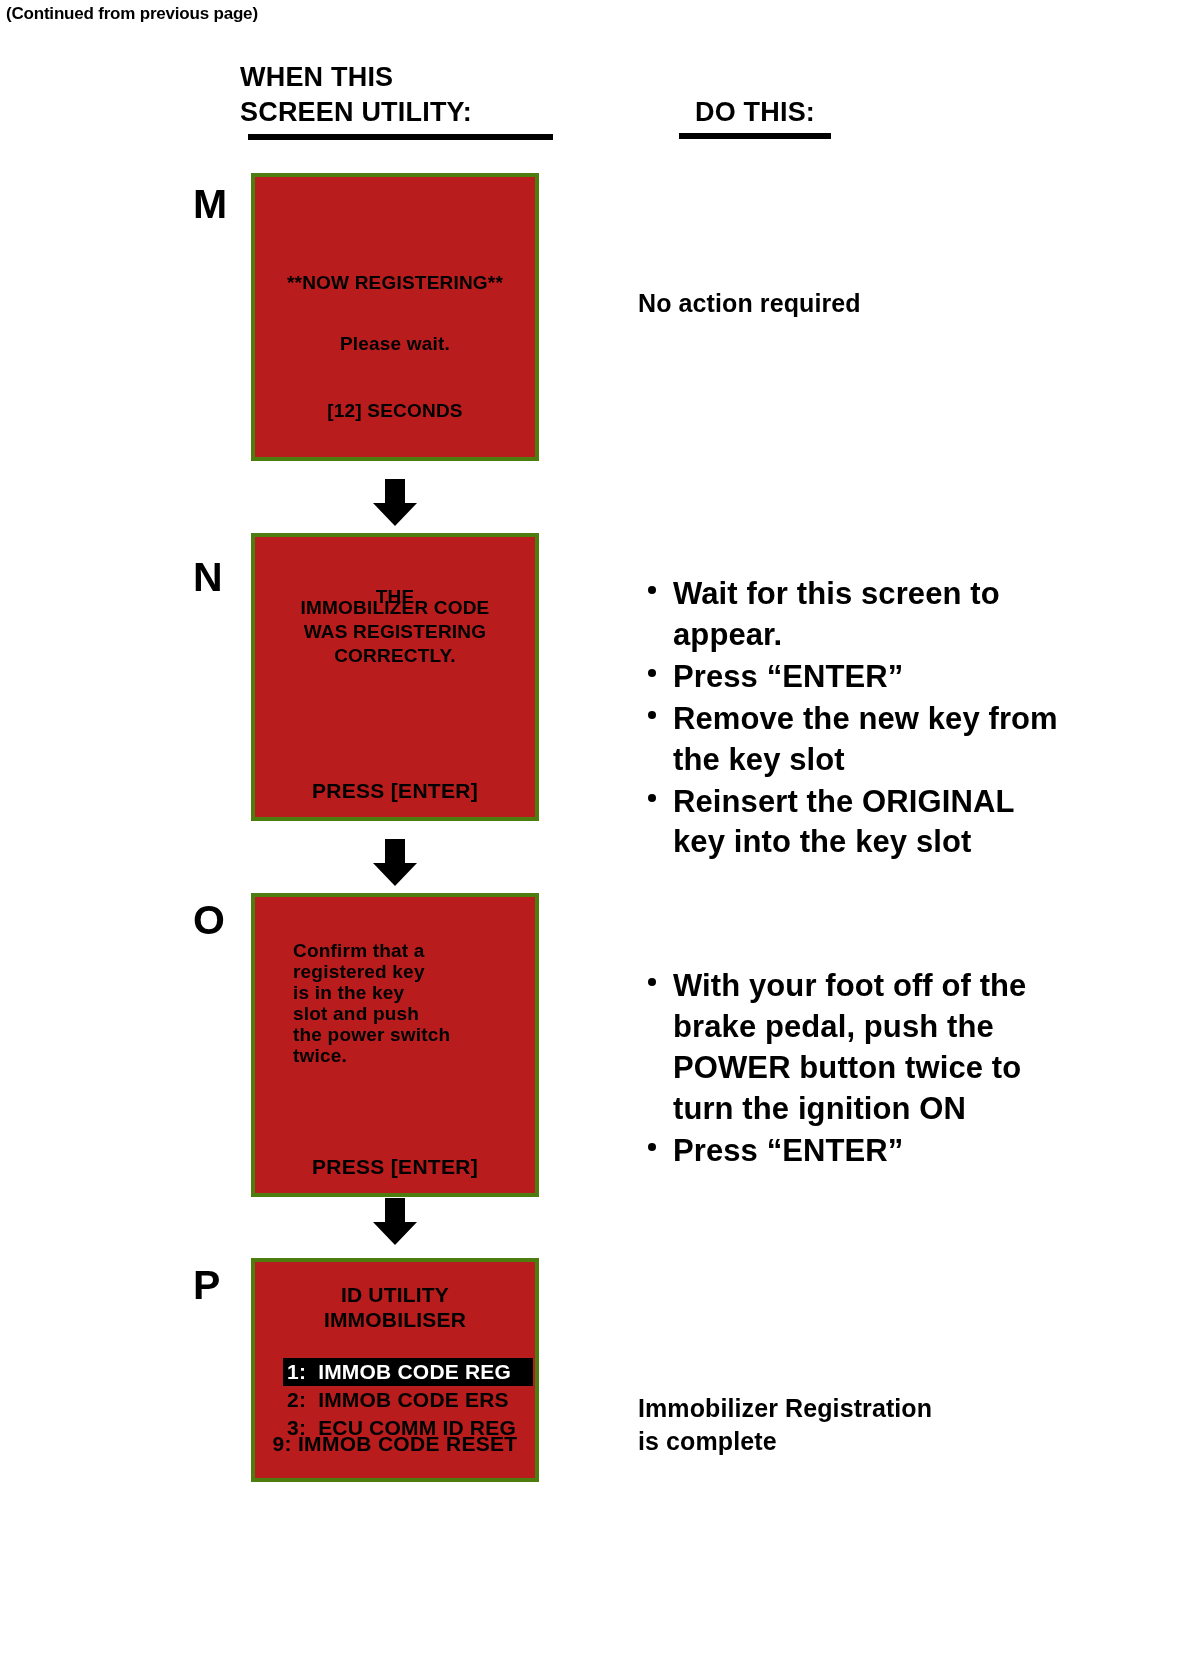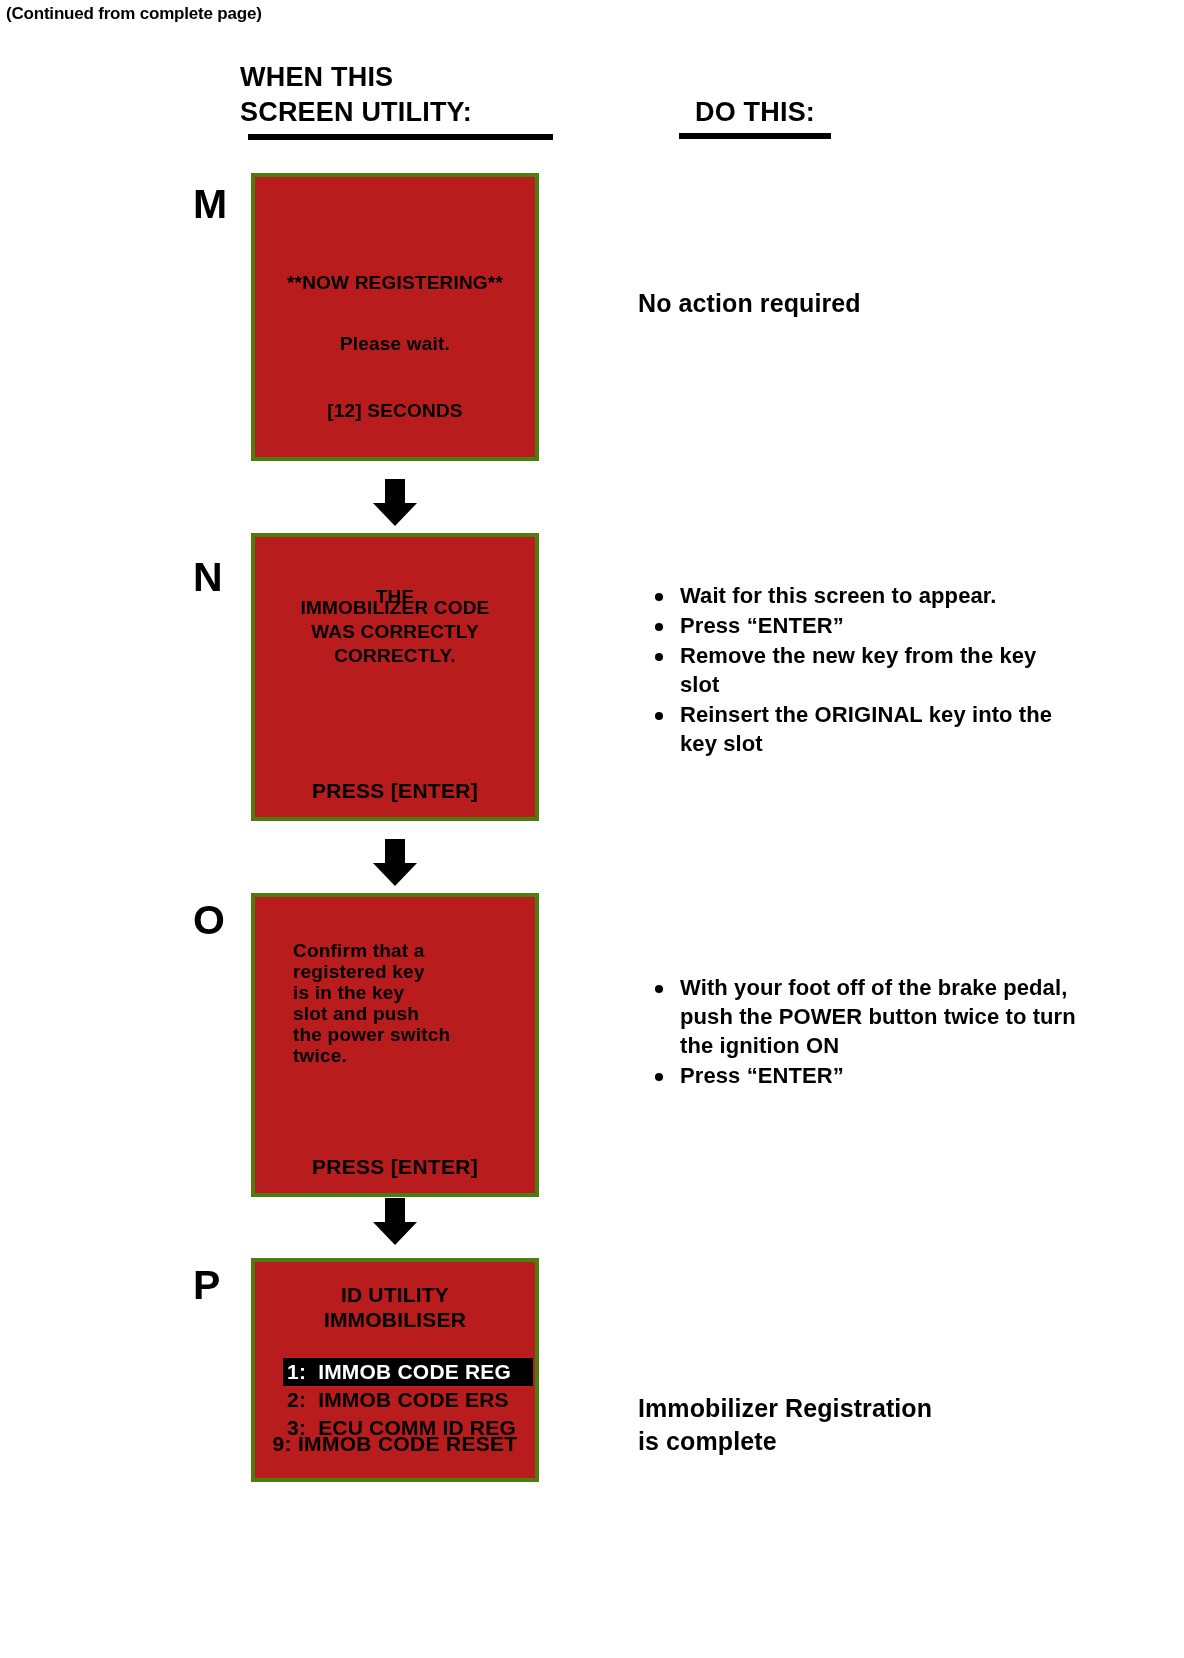--- a/index.html
+++ b/index.html
@@ -187,7 +187,7 @@
 
 <div class="page">
 
-  <div class="continued-note">(Continued from complete page)</div>
+  <div class="continued-note">(Continued from previous page)</div>
 
   <div class="col-head-left">
     <div>WHEN THIS</div>

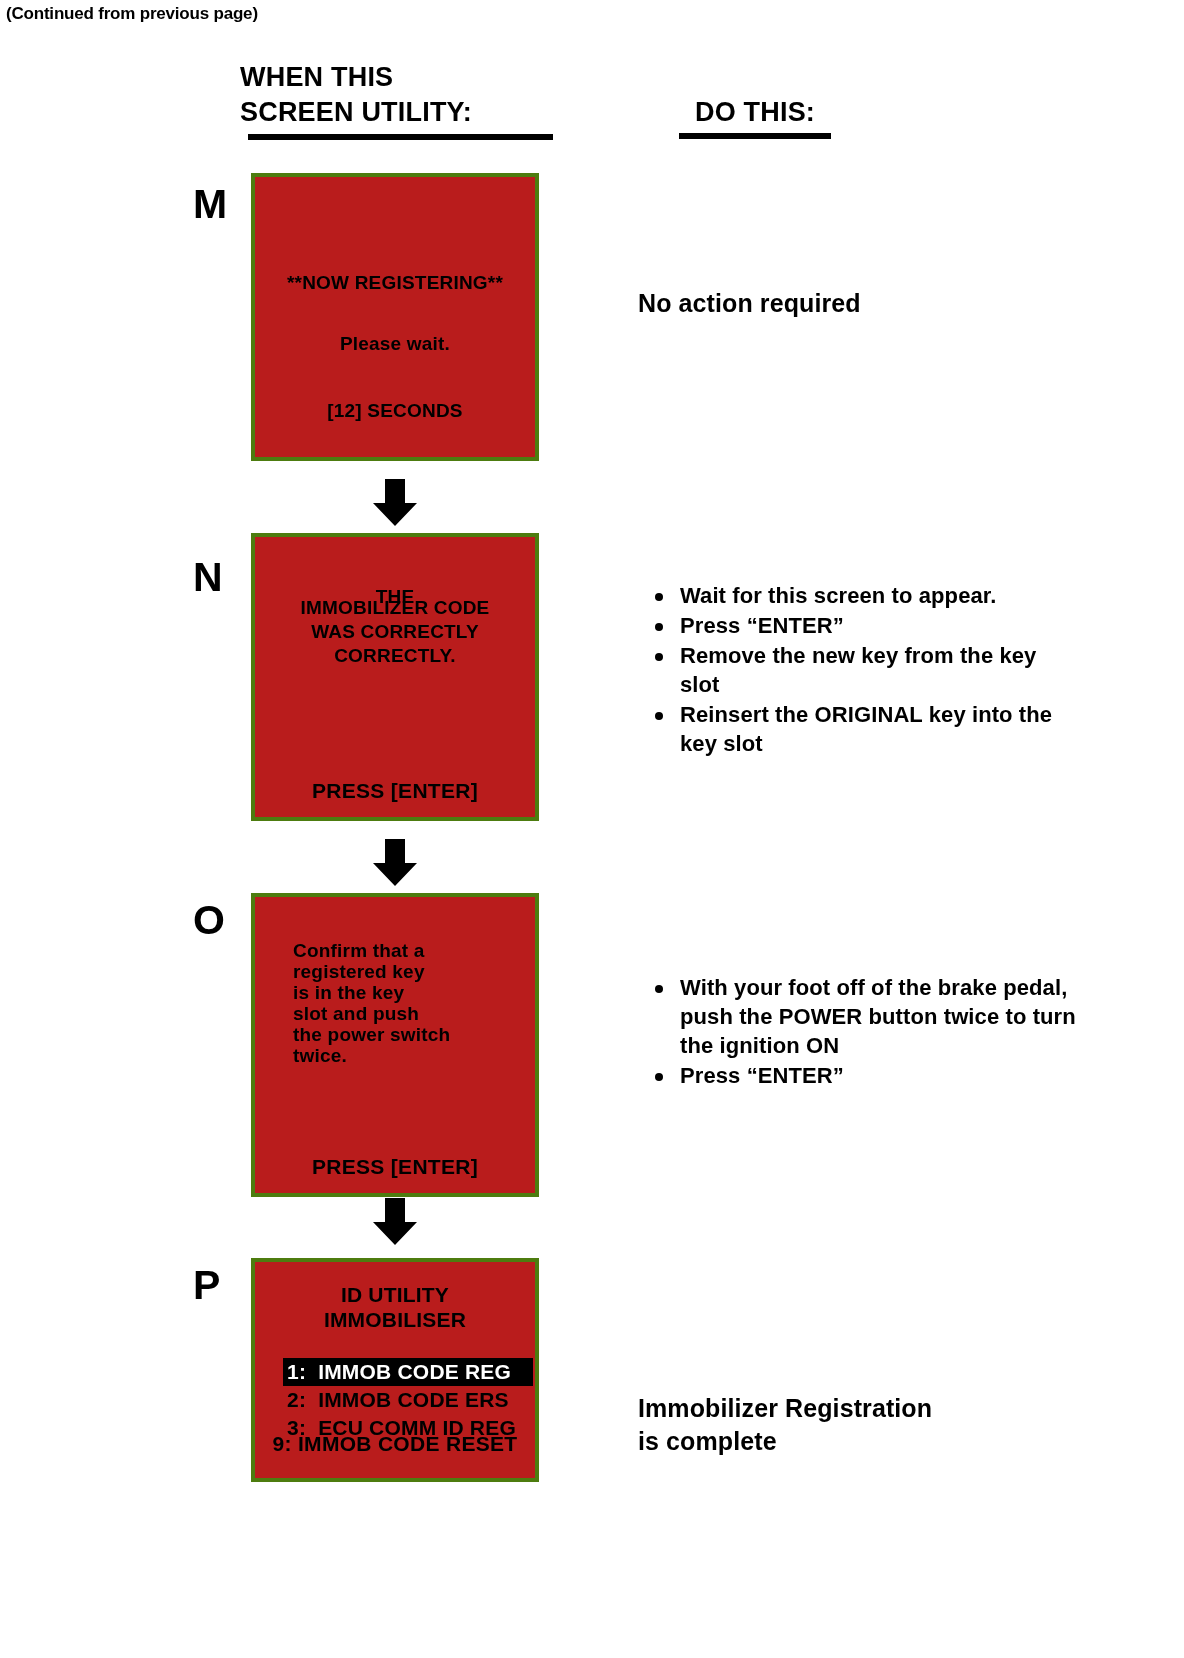--- a/index.html
+++ b/index.html
@@ -159,10 +159,10 @@
 
   .instr-list {
     position: absolute;
-    margin: 11px;
+    margin: 4px;
     padding: 0;
     list-style: none;
-    font-size: 22px;
+    font-size: 31px;
     font-weight: bold;
     line-height: 1.32;
     letter-spacing: 0.1px;

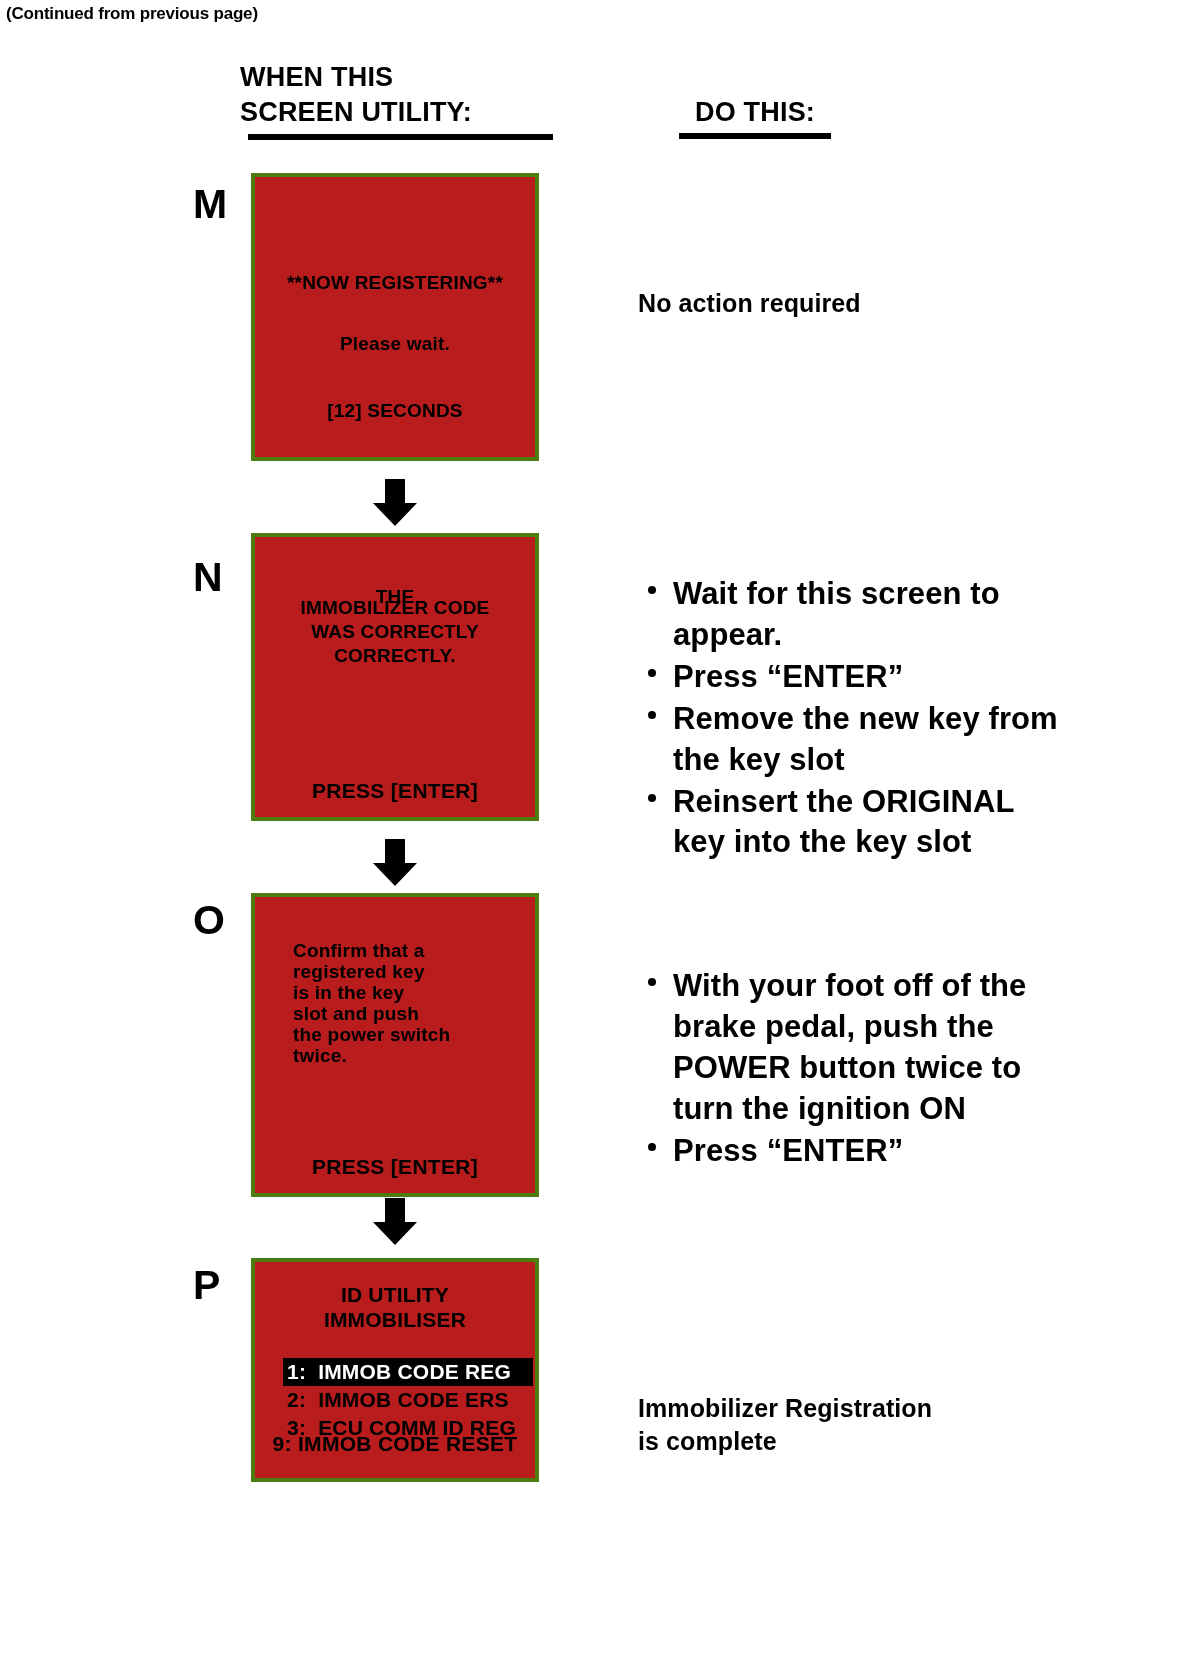--- a/index.html
+++ b/index.html
@@ -224,7 +224,7 @@
     <div class="screen-inner">
       <div class="scr-text" style="top:48px;">THE</div>
       <div class="scr-text" style="top:59px;">IMMOBILIZER CODE</div>
-      <div class="scr-text" style="top:83px;">WAS CORRECTLY</div>
+      <div class="scr-text" style="top:83px;">WAS REGISTERING</div>
       <div class="scr-text" style="top:107px;">CORRECTLY.</div>
       <div class="scr-footer">PRESS [ENTER]</div>
     </div>

